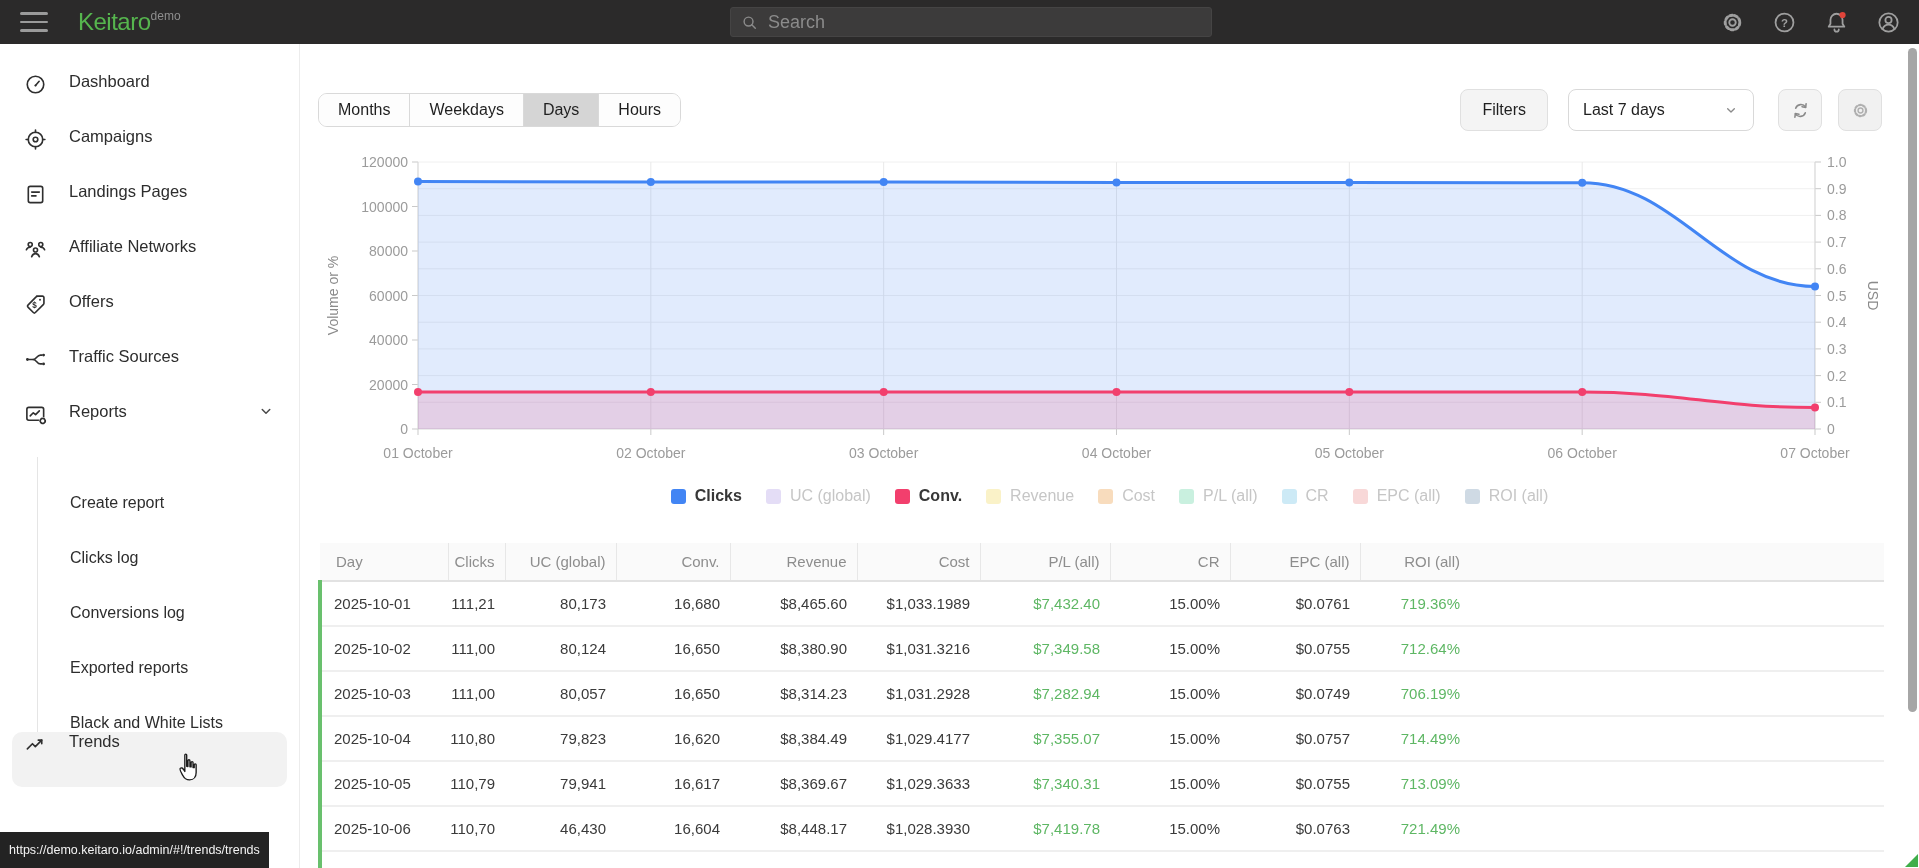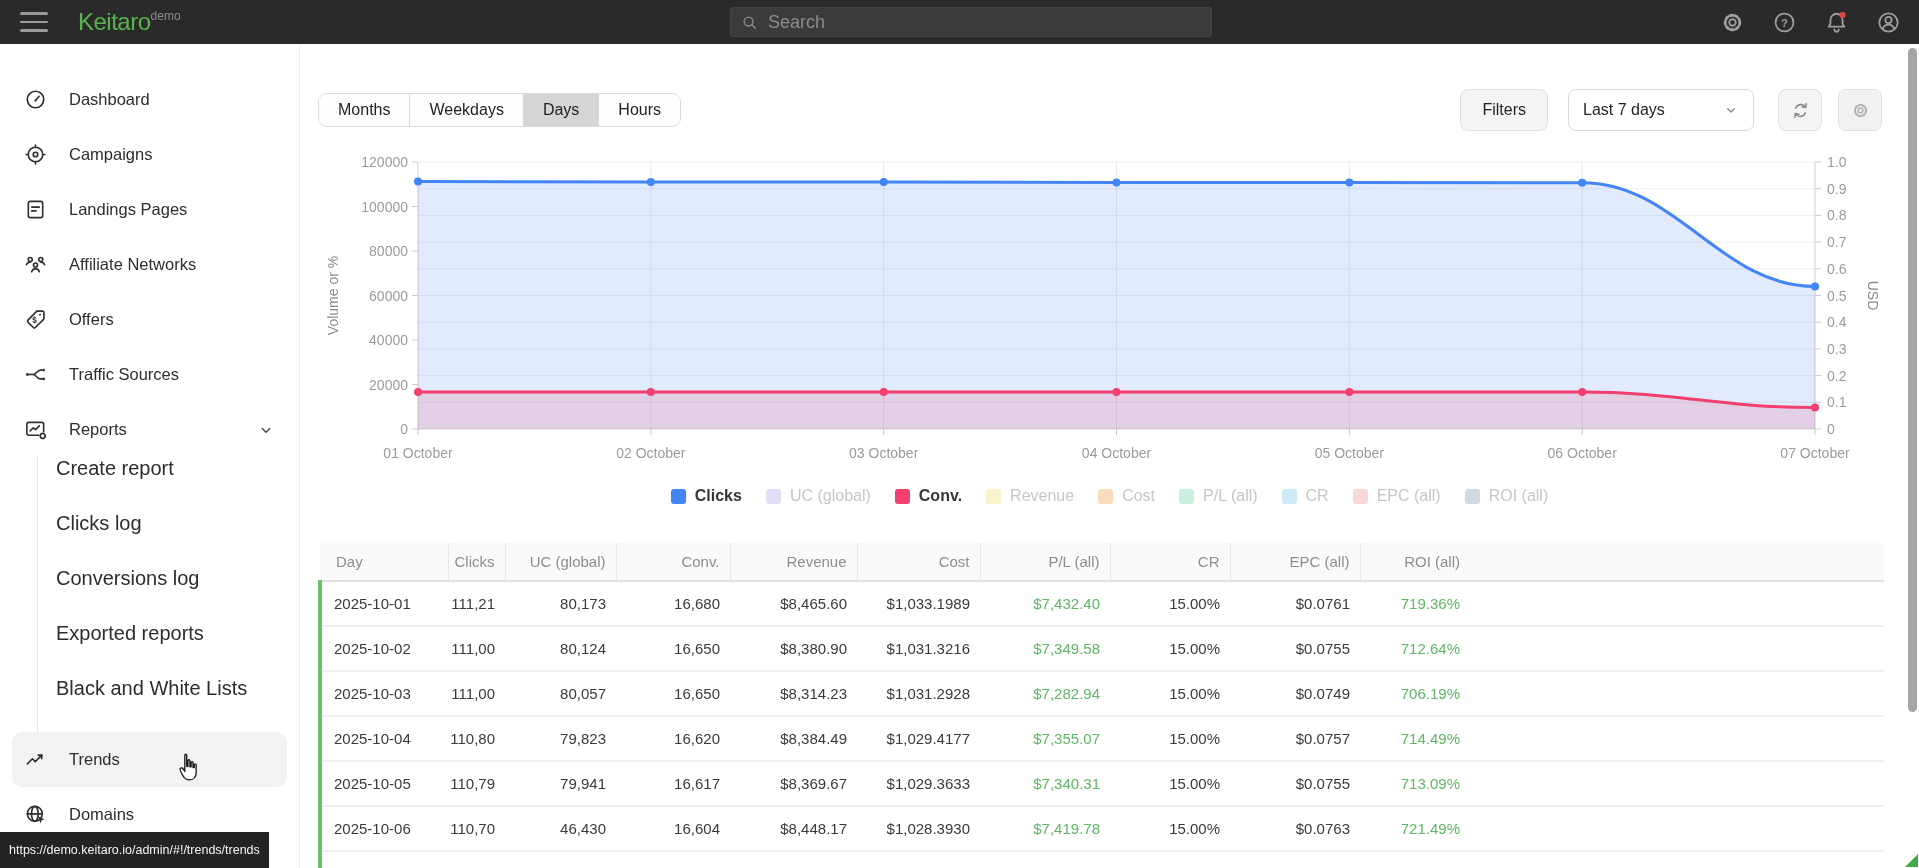--- a/index.html
+++ b/index.html
@@ -19,7 +19,7 @@
   .tico{color:#9f9f9f;display:flex;cursor:pointer}
   
   .sidebar{position:absolute;top:44px;left:0;width:300px;height:824px;background:#fff;border-right:1px solid #ececec;box-sizing:border-box;padding-top:28px;z-index:2}
-  .side-item{height:55px;display:flex;align-items:center;padding-left:24px;font-size:16.5px;cursor:pointer;position:relative}
+  .side-item{height:55px;display:flex;align-items:flex-start;padding-left:24px;font-size:16.5px;cursor:pointer;position:relative}
   .side-item .icn{width:24px;height:24px;margin-right:21px;color:#2f2f2f;display:flex;align-items:center}
   .side-item.active-row{background:#f2f2f2;border-radius:10px;margin:0 12px;padding-left:12px}
   .side-sub{height:55px;display:flex;align-items:flex-start;padding-left:56px;font-size:20px;cursor:pointer;position:relative}

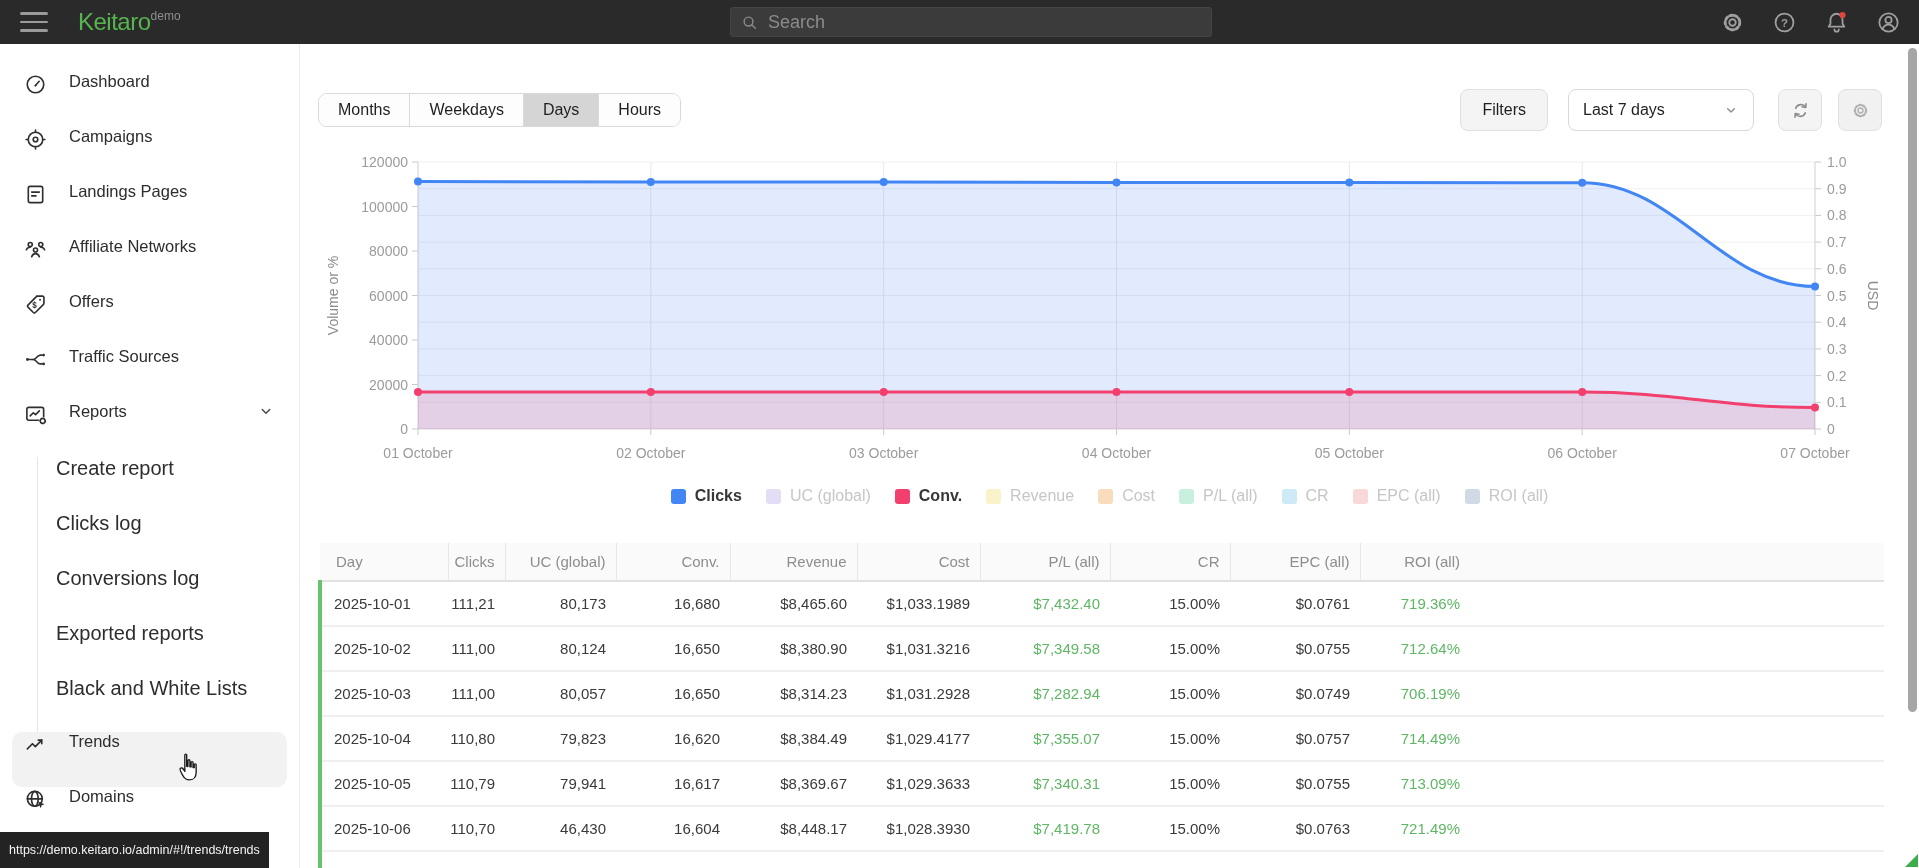--- a/index.html
+++ b/index.html
@@ -22,7 +22,7 @@
   .side-item{height:55px;display:flex;align-items:flex-start;padding-left:24px;font-size:16.5px;cursor:pointer;position:relative}
   .side-item .icn{width:24px;height:24px;margin-right:21px;color:#2f2f2f;display:flex;align-items:center}
   .side-item.active-row{background:#f2f2f2;border-radius:10px;margin:0 12px;padding-left:12px}
-  .side-sub{height:55px;display:flex;align-items:flex-start;padding-left:56px;font-size:20px;cursor:pointer;position:relative}
+  .side-sub{height:55px;display:flex;align-items:flex-end;padding-left:70px;font-size:16px;cursor:pointer;position:relative}
   .side-sub::before{content:"";position:absolute;left:37px;top:0;bottom:0;width:1px;background:#e5e5e5}
   .chev{margin-left:auto;margin-right:24px;color:#4a4a4a;display:flex}
   

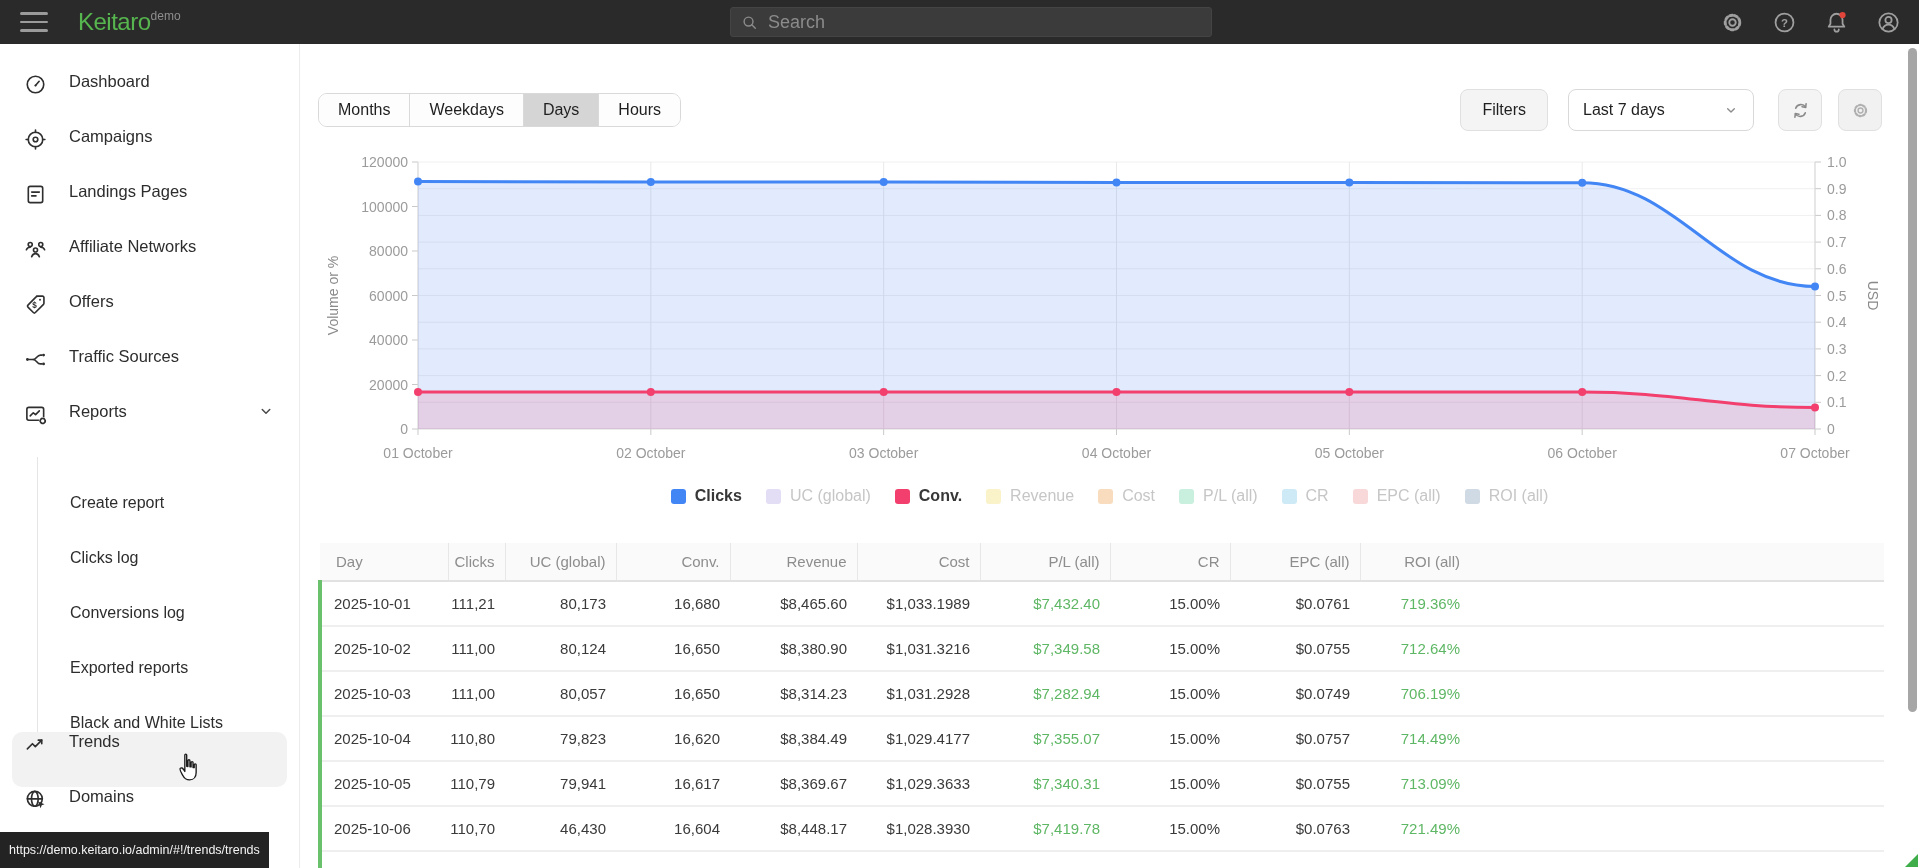--- a/index.html
+++ b/index.html
@@ -225,17 +225,6 @@
           </svg>
         </span>
         <span>Trends</span>
-      </div>
-      <div class="side-item">
-        <span class="icn">
-          <svg viewBox="0 0 24 24" width="23" height="23" fill="none" stroke="currentColor" stroke-width="1.7" stroke-linecap="round" stroke-linejoin="round">
-            <circle cx="11.3" cy="11.3" r="7.8"></circle>
-            <ellipse cx="11.3" cy="11.3" rx="3.5" ry="7.8"></ellipse>
-            <line x1="3.5" y1="11.3" x2="19.1" y2="11.3"></line>
-            <path d="M14.6 14.2l6.8 2.7-2.9 1.2-1.2 2.9z" fill="currentColor" stroke="none"></path>
-          </svg>
-        </span>
-        <span>Domains</span>
       </div>
     </nav>
 </div>

